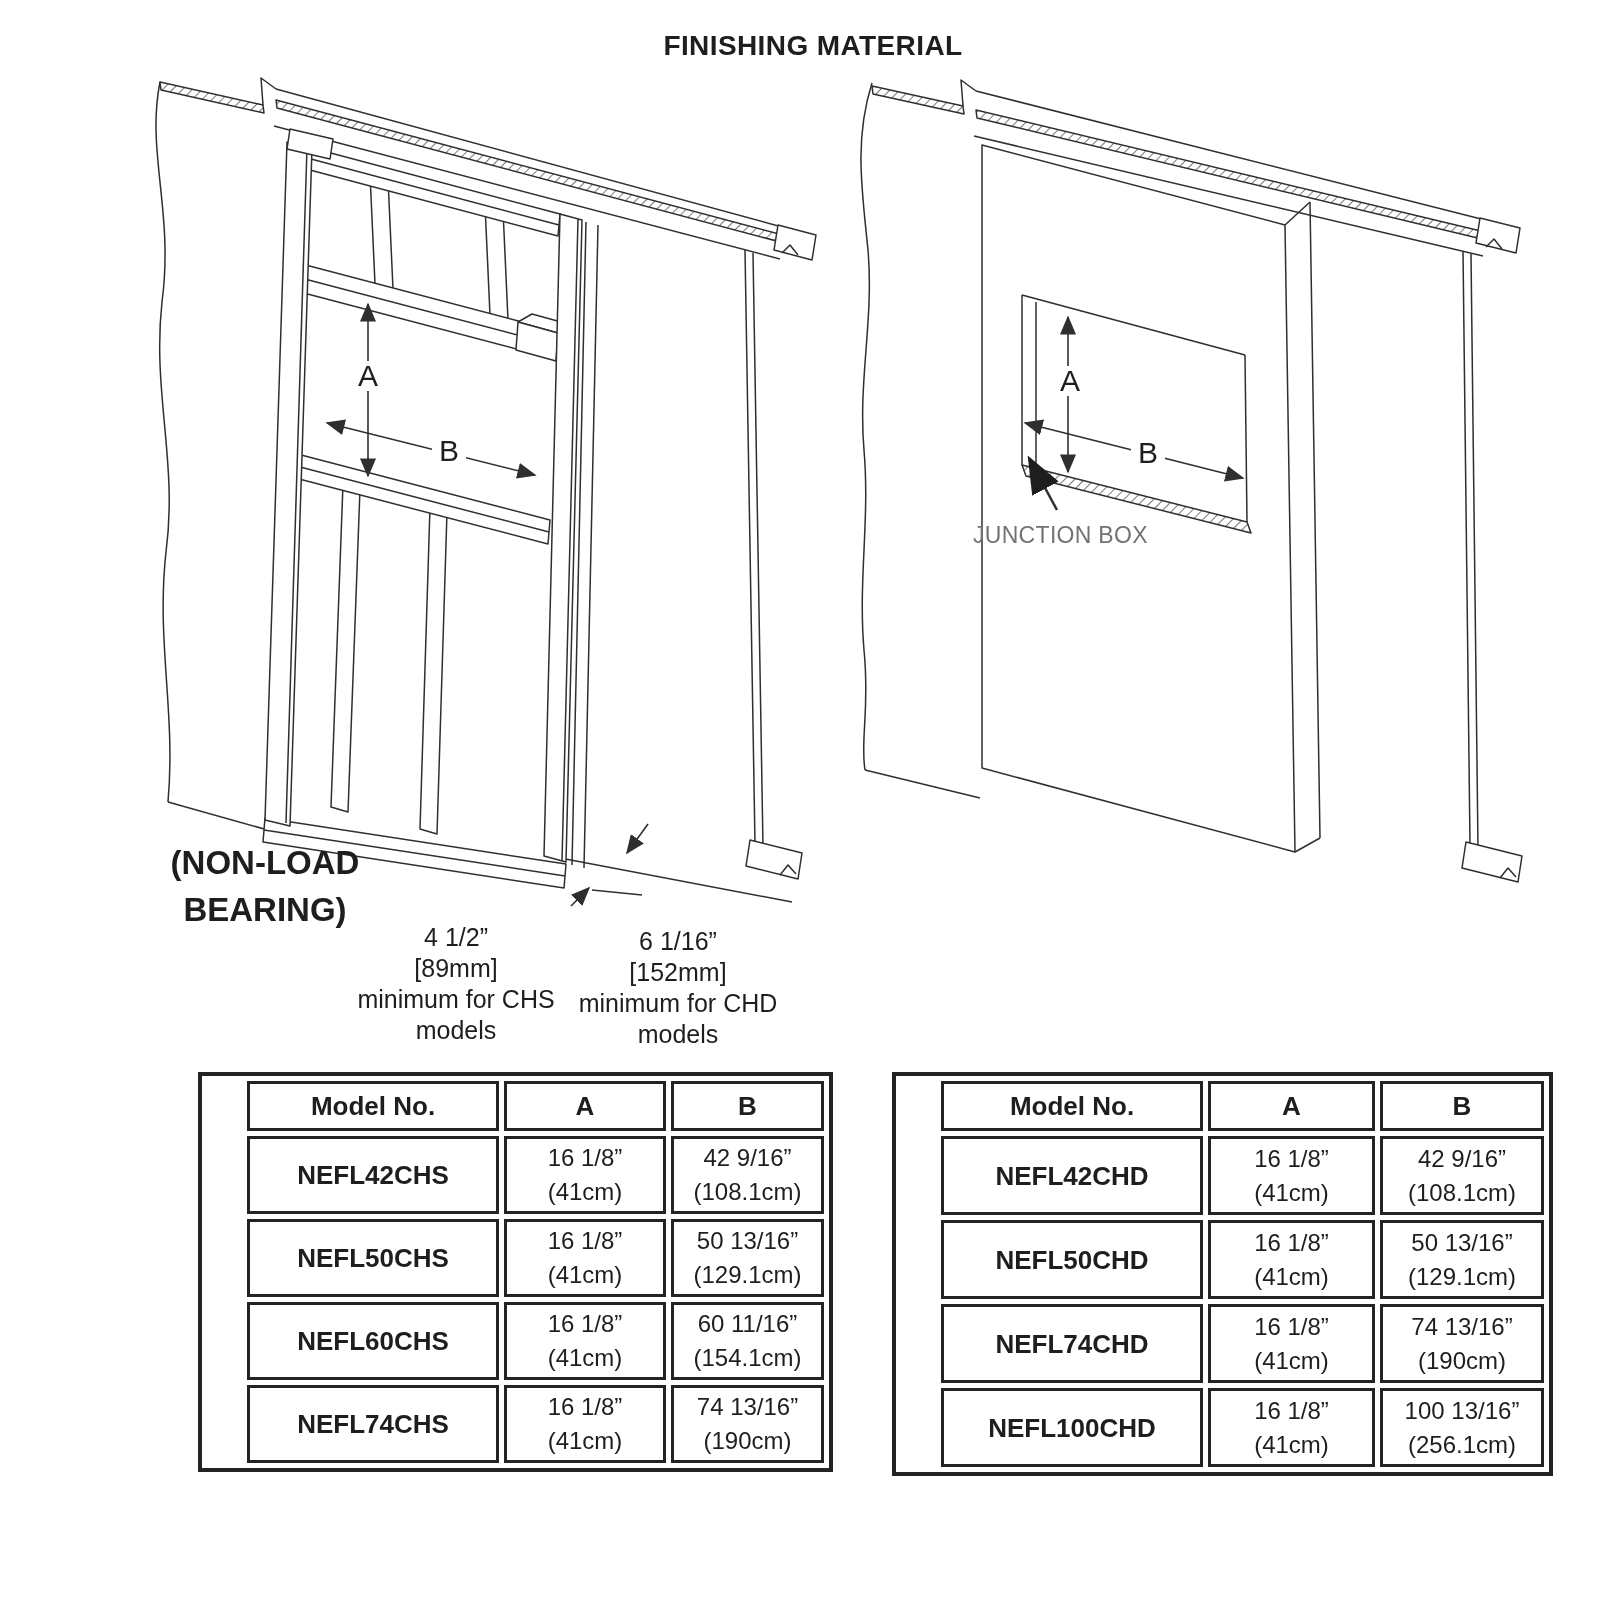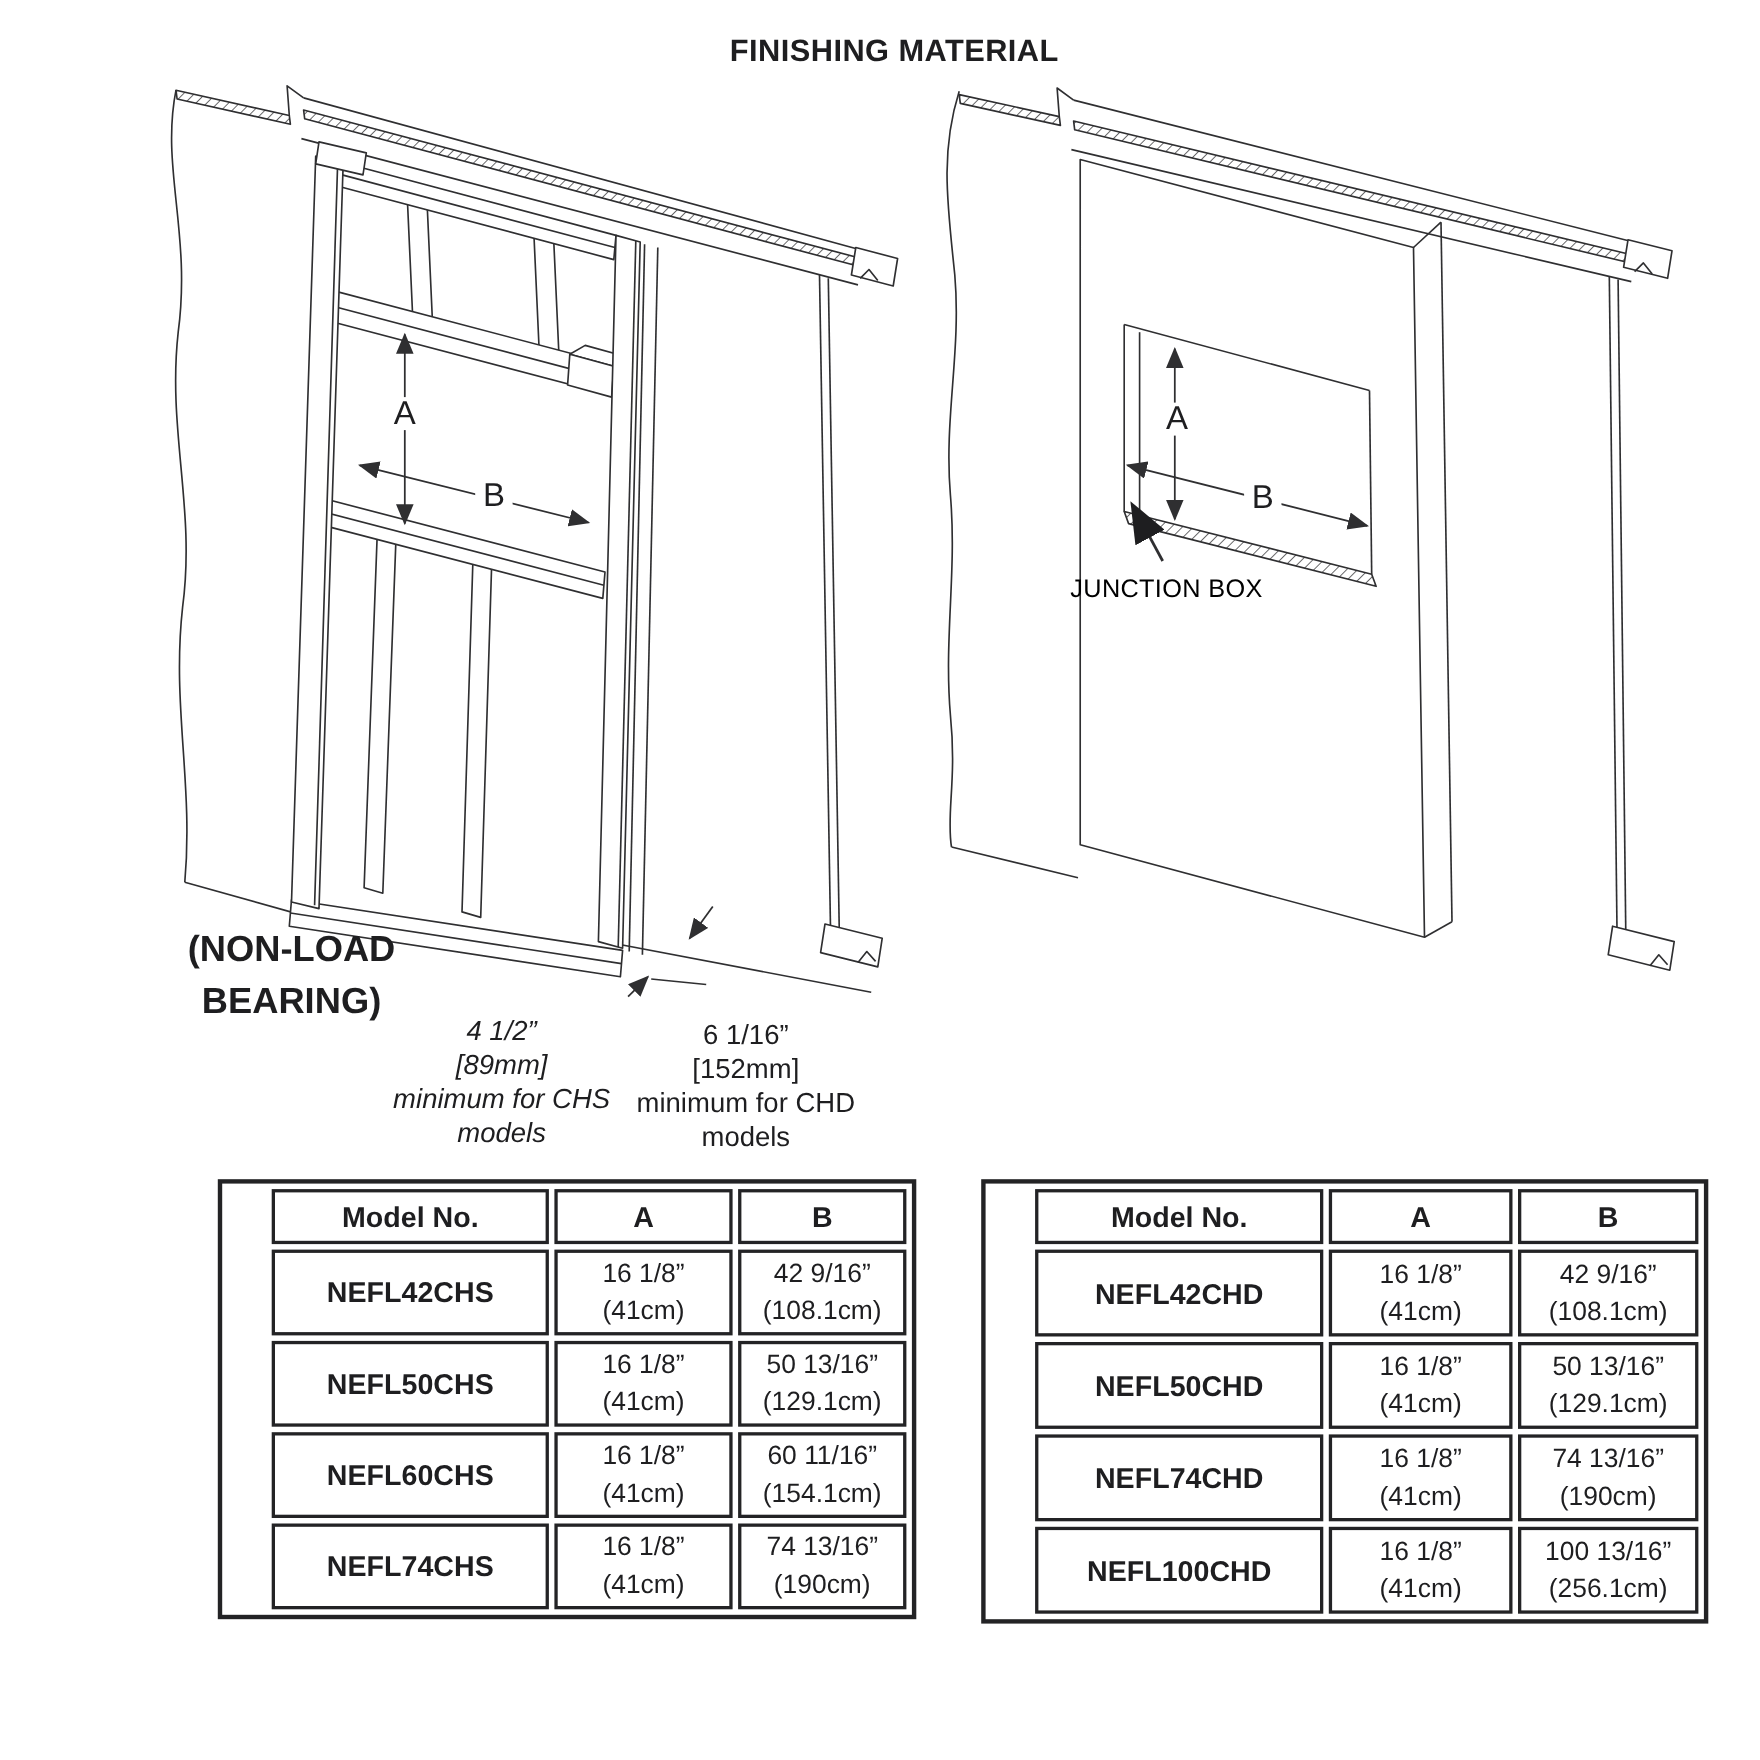--- a/index.html
+++ b/index.html
@@ -18,7 +18,7 @@
     background:#ffffff;padding:0 7px;font-size:30px;line-height:1;color:#1e1e20;
   }
   .junction-label{
-    position:absolute;font-size:23px;letter-spacing:.3px;color:#000000;white-space:nowrap;
+    position:absolute;font-size:23px;letter-spacing:.3px;color:#737373;white-space:nowrap;
   }
   .caption{
     position:absolute;left:160px;top:840px;width:210px;text-align:center;

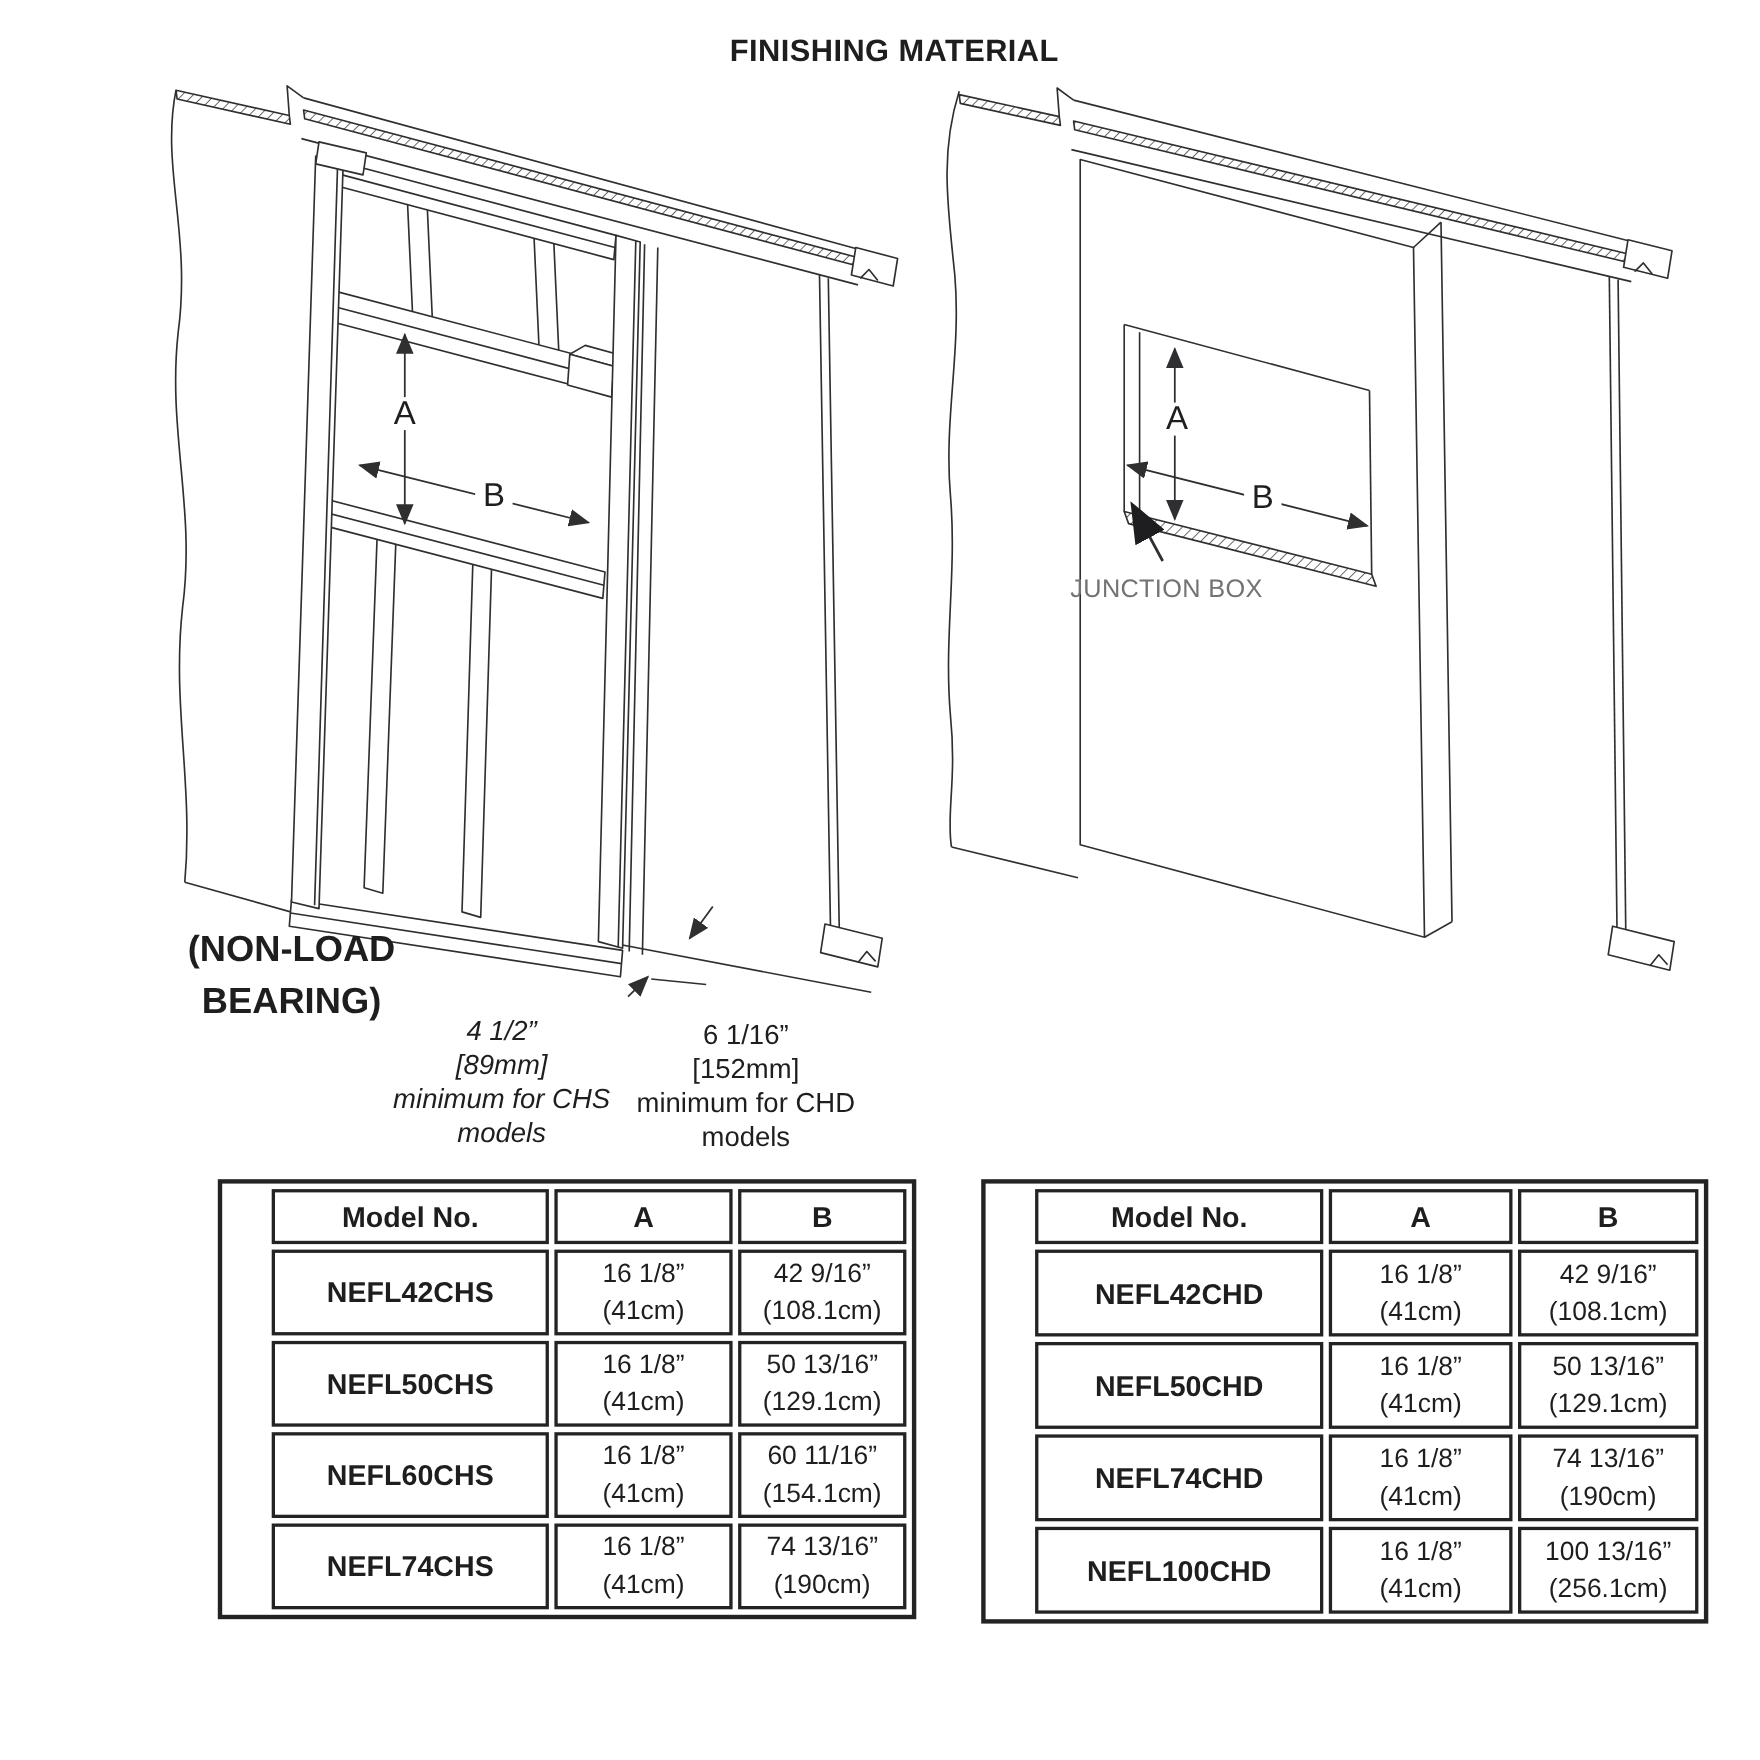--- a/index.html
+++ b/index.html
@@ -27,7 +27,7 @@
   .note{
     position:absolute;width:230px;text-align:center;font-size:25px;line-height:31px;white-space:pre-line;
   }
-  .note-chs{left:341px;top:922px;font-style:italic;}
+  .note-chs{left:341px;top:922px;}
   .note-chd{left:563px;top:926px;}
   .spec-table{
     position:absolute;border:4px solid #232325;border-spacing:5px;border-collapse:separate;

